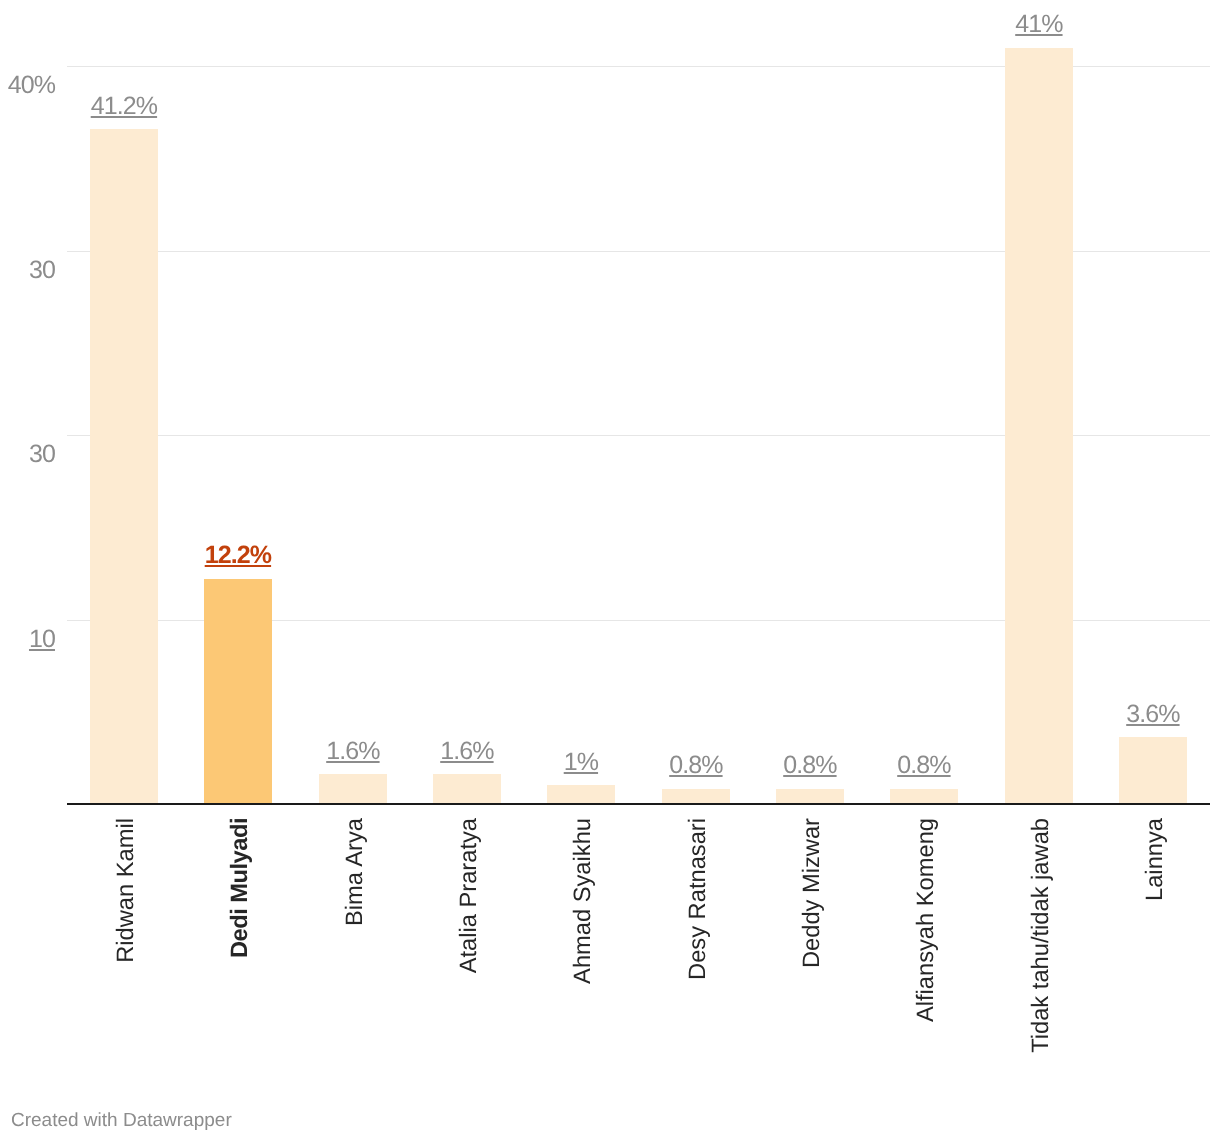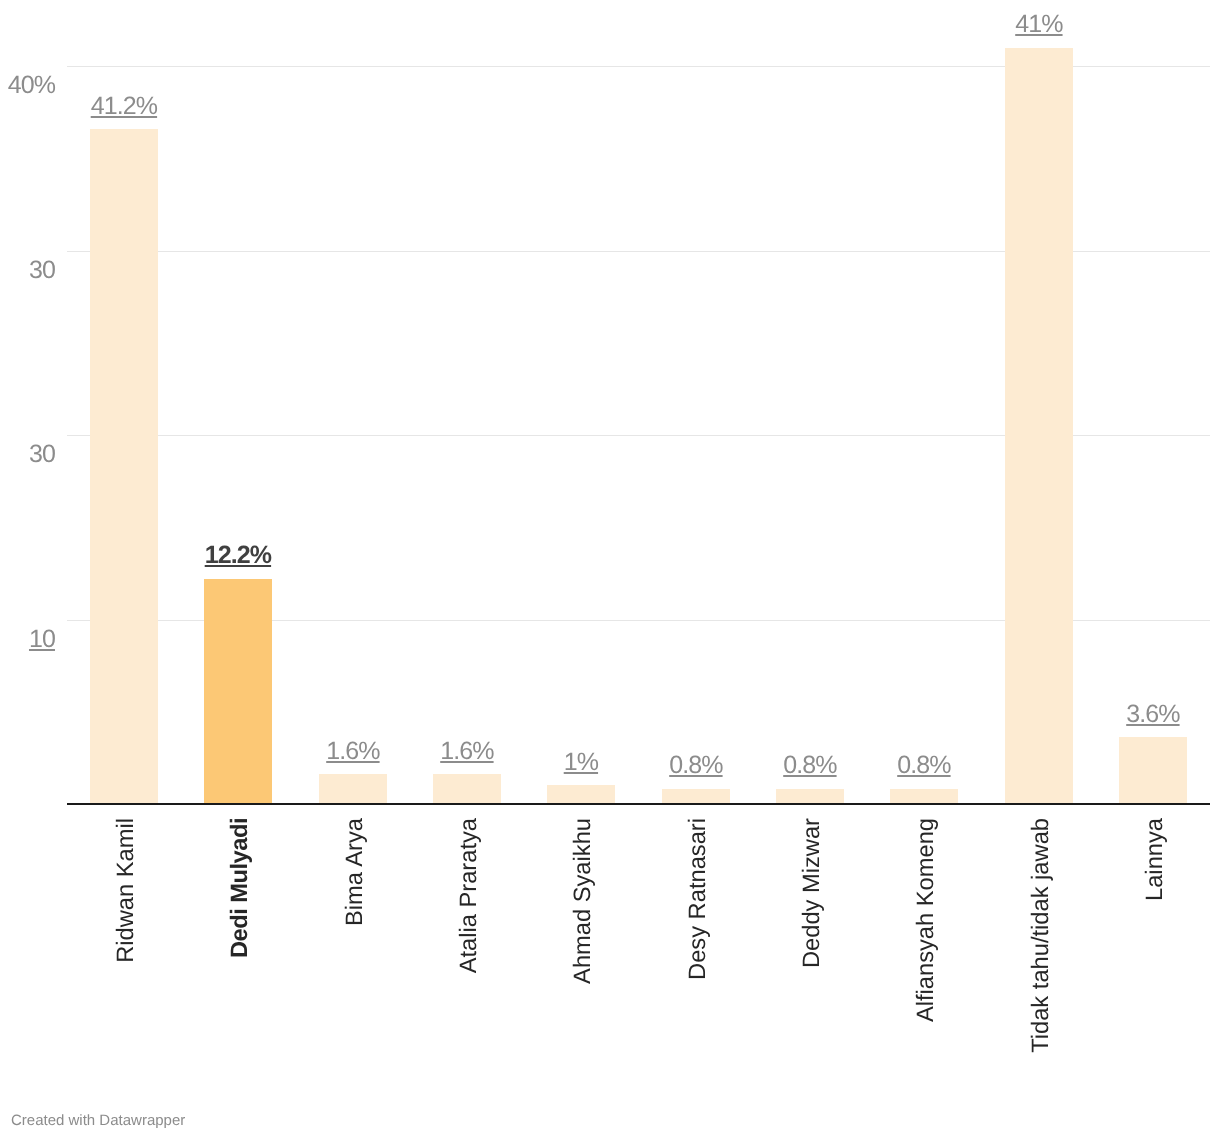--- a/index.html
+++ b/index.html
@@ -31,7 +31,7 @@
     padding-right:0.9px;
     text-decoration:underline;
   }
-  .vlabel.hl { color:#404040; font-weight:700; }
+  .vlabel.hl { color:#c2410c; font-weight:700; }
   .xlabel {
     position:absolute; font-size:23.7px; line-height:26px; white-space:nowrap;
     will-change:transform;

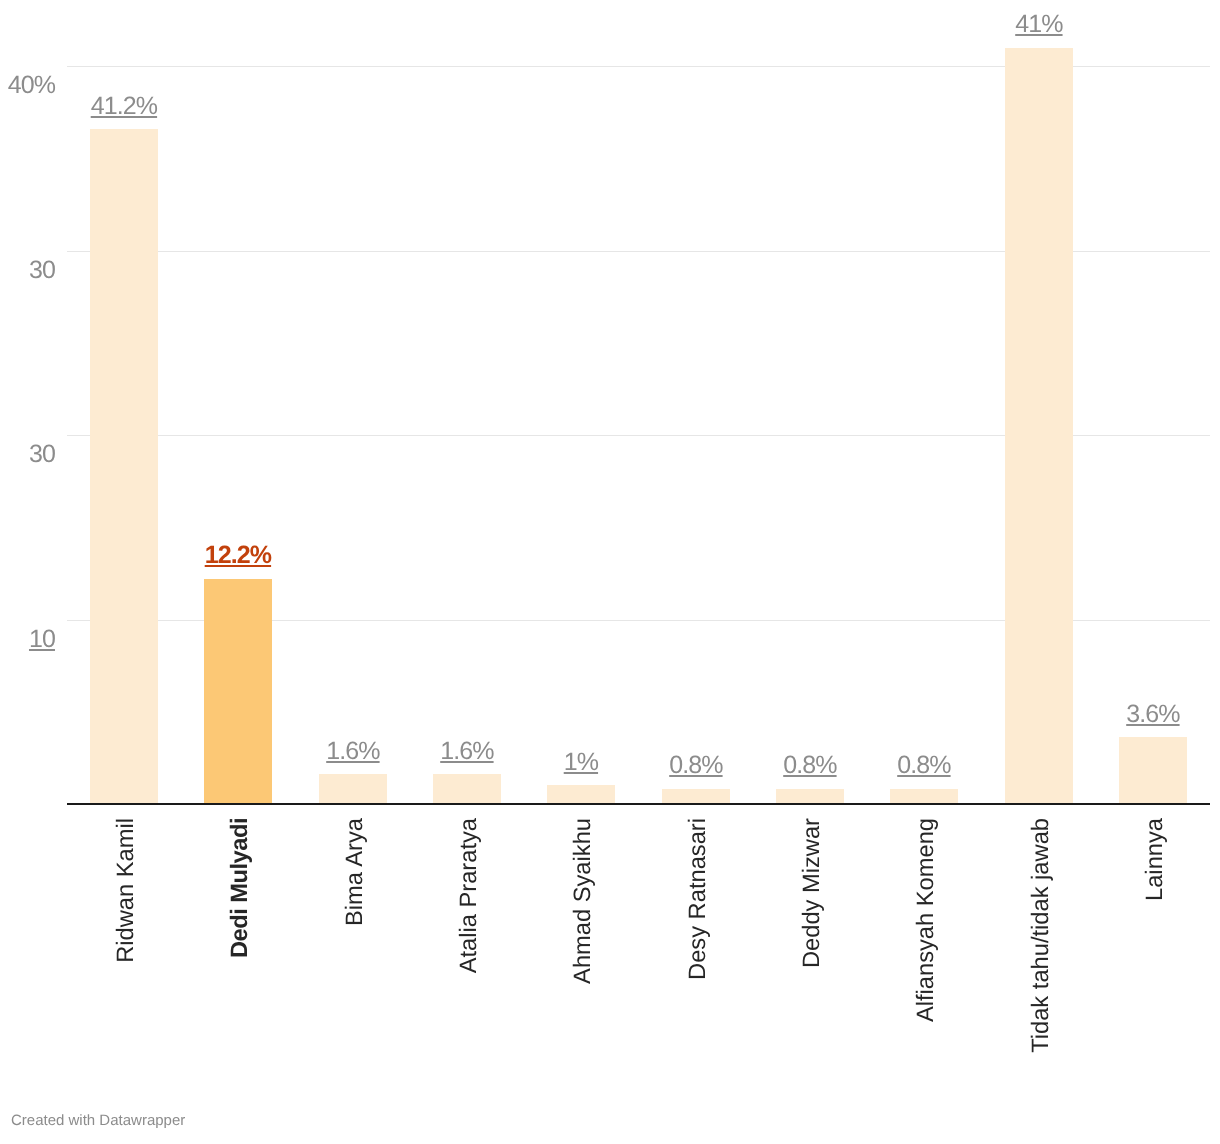--- a/index.html
+++ b/index.html
@@ -40,7 +40,7 @@
   }
   .xlabel.hl { font-weight:700; letter-spacing:-0.5px; }
   .footer {
-    position:absolute; color:#8c8c8c; font-size:15px; line-height:22px;
+    position:absolute; color:#8c8c8c; font-size:19px; line-height:22px;
     white-space:nowrap; will-change:transform;text-align:center;
   }
 </style>

